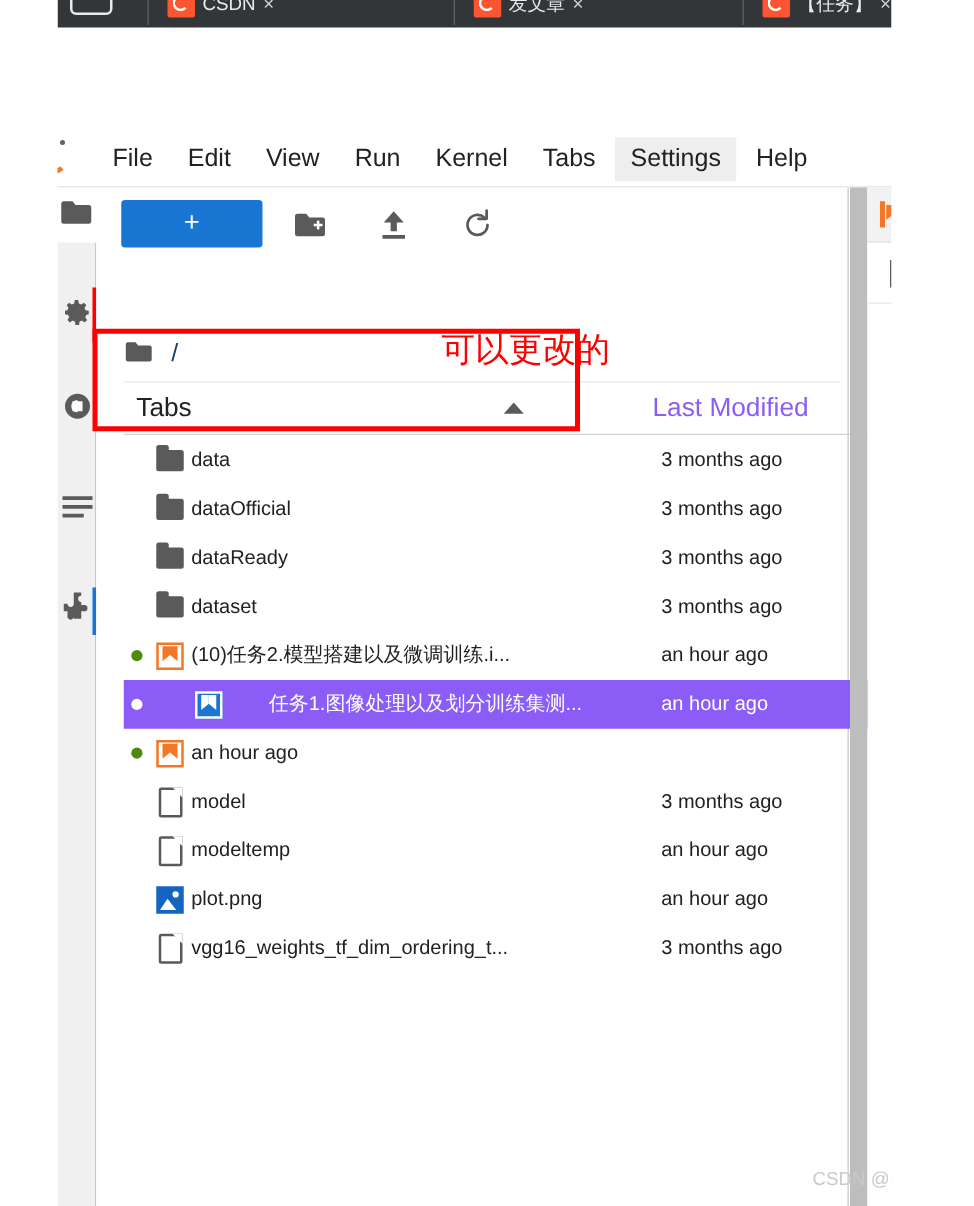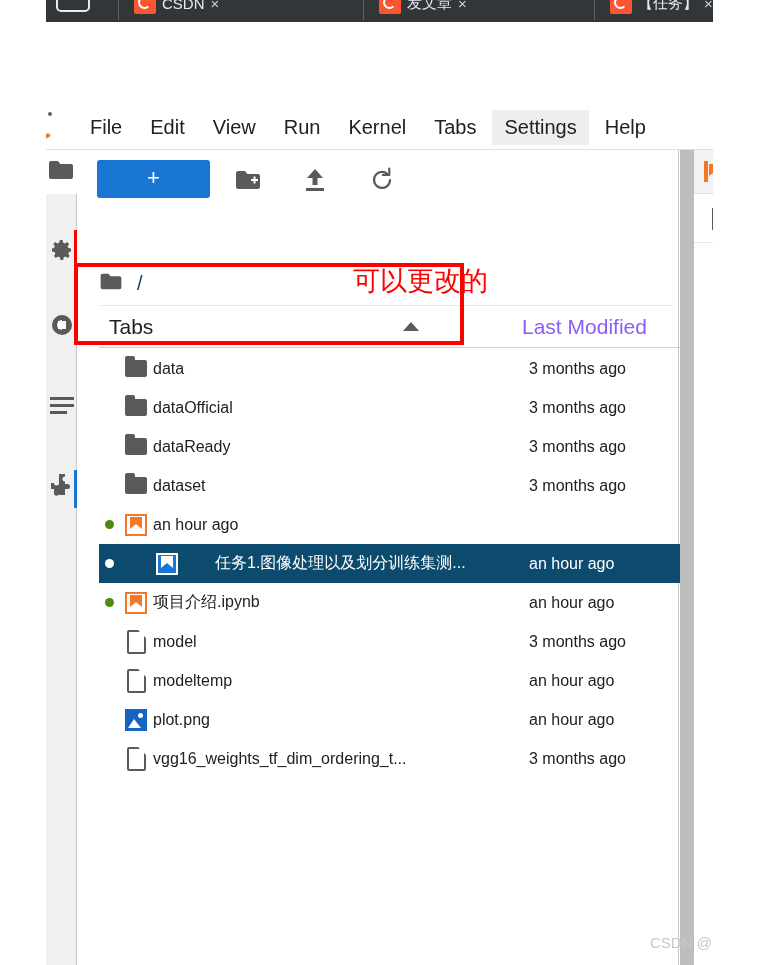--- a/index.html
+++ b/index.html
@@ -451,6 +451,7 @@
         <span class="icon-col">
             <span class="ico-nb"></span>
           </span>
+        <span class="fb-name">(10)任务2.模型搭建以及微调训练.i...</span>
         <span class="fb-mod">an hour ago</span>
       </div>
 

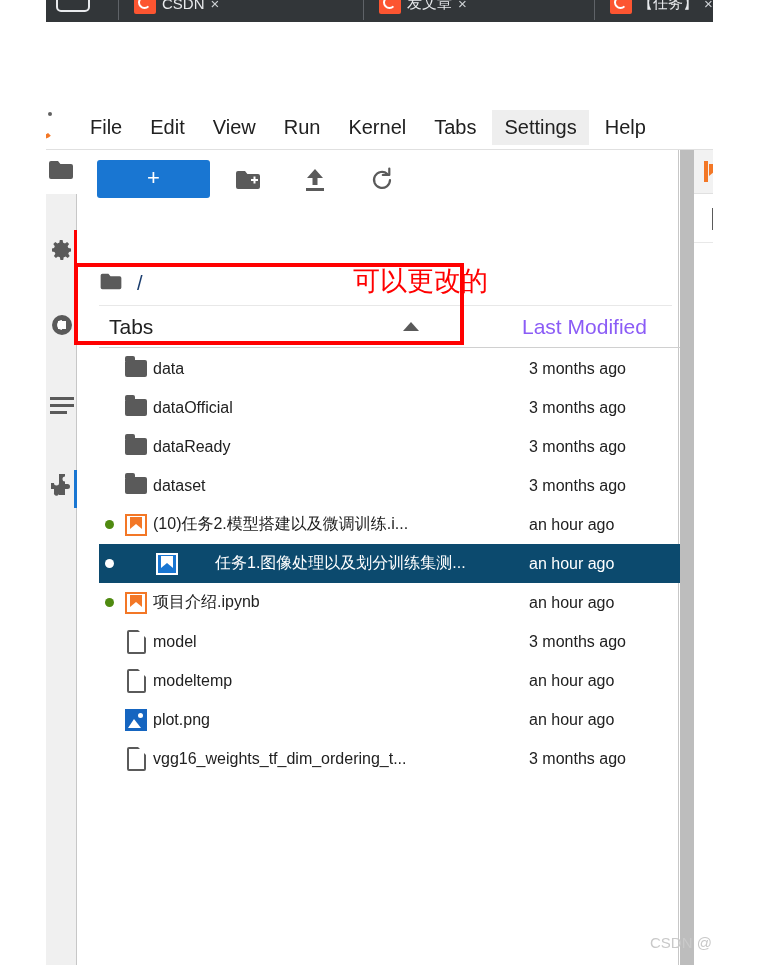--- a/index.html
+++ b/index.html
@@ -174,7 +174,7 @@
     position: relative; height: 39px; display: flex; align-items: center;
     font-size: 16px; color: #212121; cursor: pointer;
   }
-  .fb-row.selected { background: #0c4a6e; color: #ffffff; gap: 31px; }
+  .fb-row.selected { background: #8b5cf6; color: #ffffff; gap: 31px; }
   .dot-col { width: 20px; flex: none; display: flex; justify-content: center; }
   .run-dot {
     width: 9px; height: 9px; border-radius: 50%; background: #4f8a10;

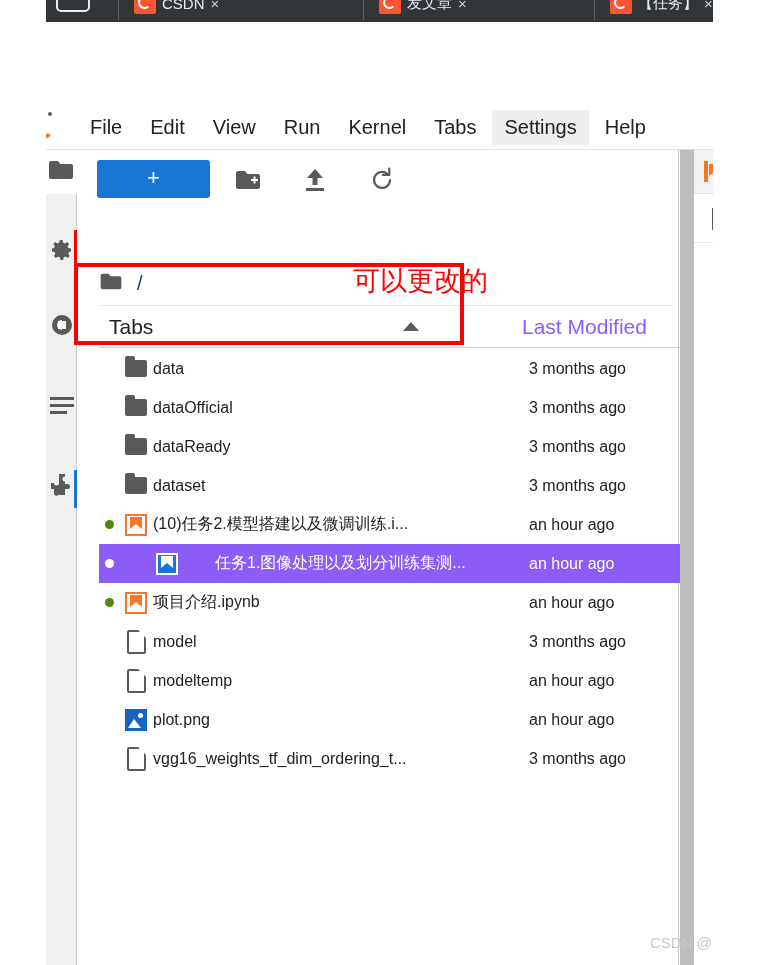--- a/index.html
+++ b/index.html
@@ -473,7 +473,6 @@
         <span class="icon-col">
             <span class="ico-nb"></span>
           </span>
-        <span class="fb-name">项目介绍.ipynb</span>
         <span class="fb-mod">an hour ago</span>
       </div>
 

